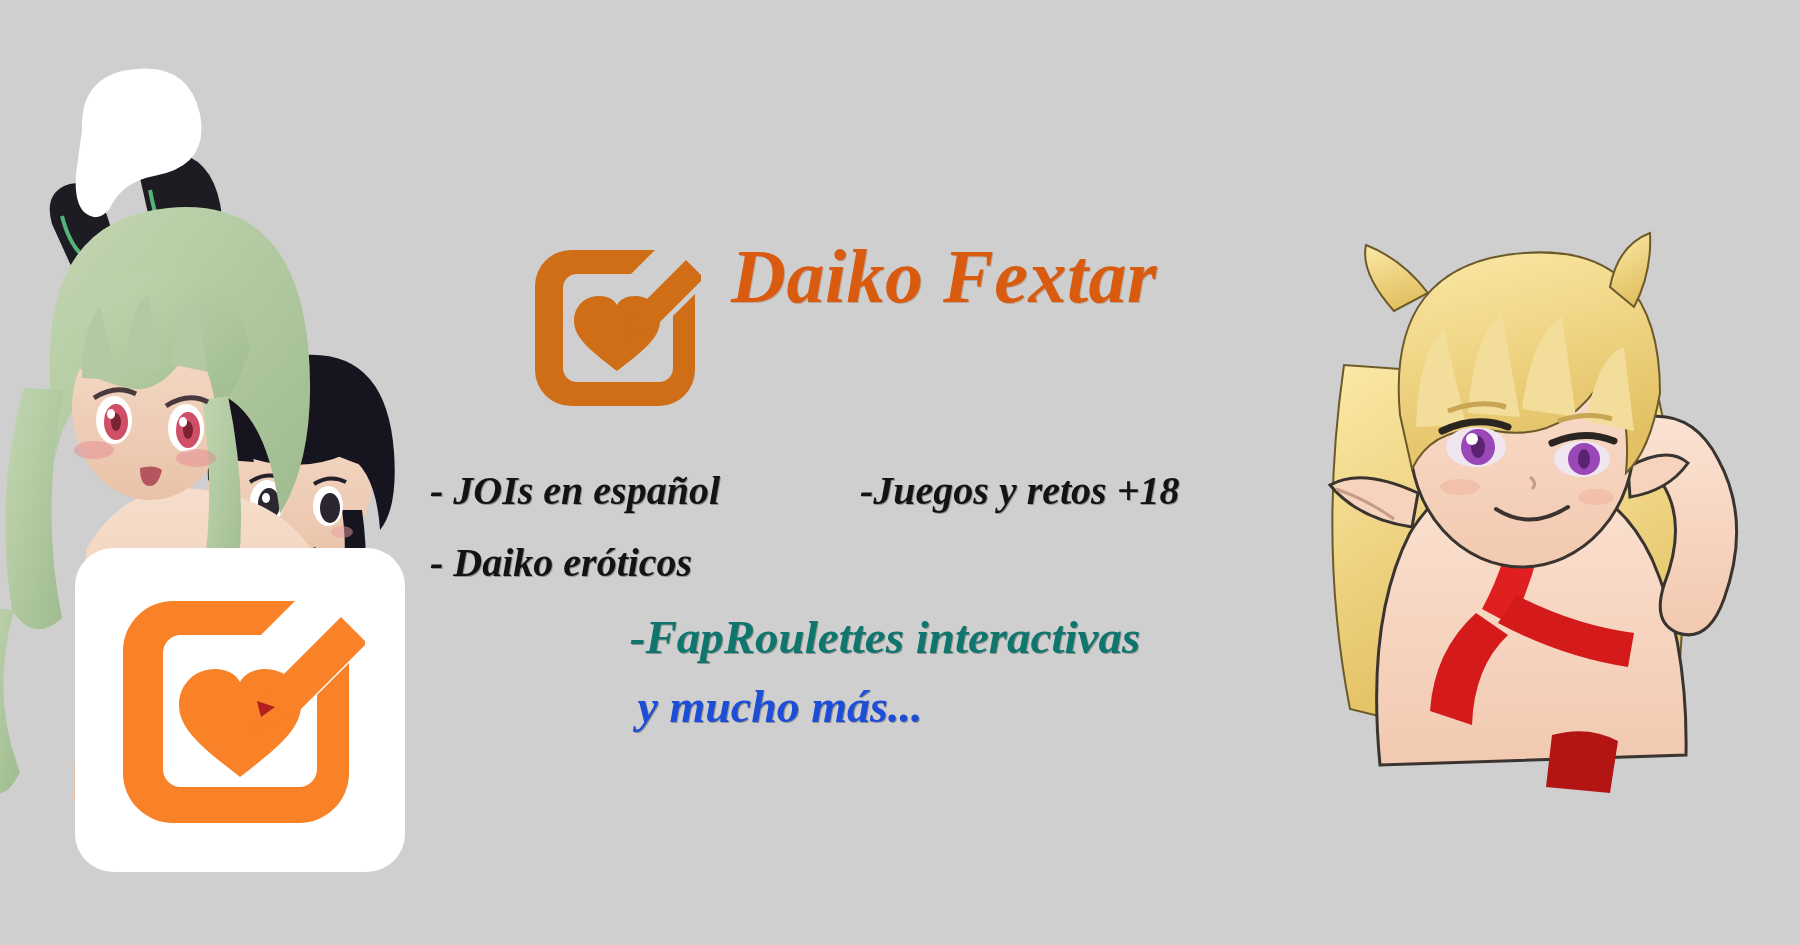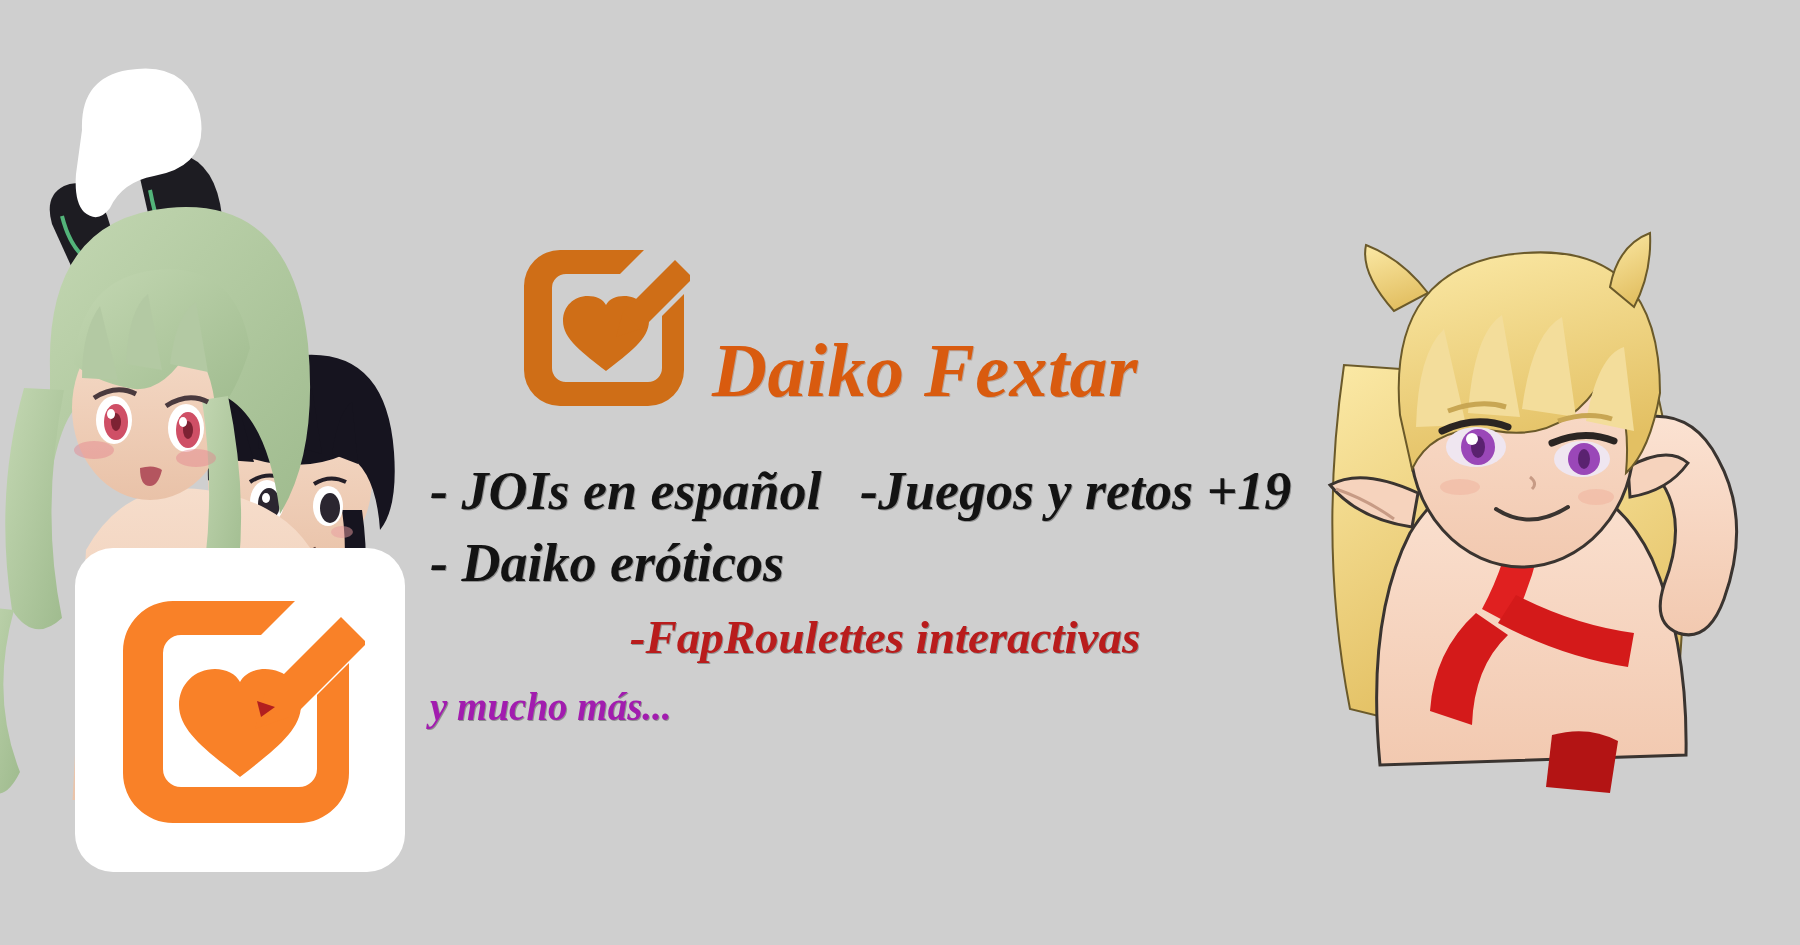--- a/index.html
+++ b/index.html
@@ -29,7 +29,7 @@
   .avatar-card svg{width:250px;height:250px;display:block;}
 
   
-  .brand-row{position:absolute;left:520px;top:238px;display:flex;align-items:flex-end;gap:22px;}
+  .brand-row{position:absolute;left:531px;top:238px;display:flex;align-items:flex-start;gap:30px;}
   .brand-logo{width:170px;height:170px;flex:0 0 auto;}
   .brand-title{
     font-family:"Liberation Serif", serif;

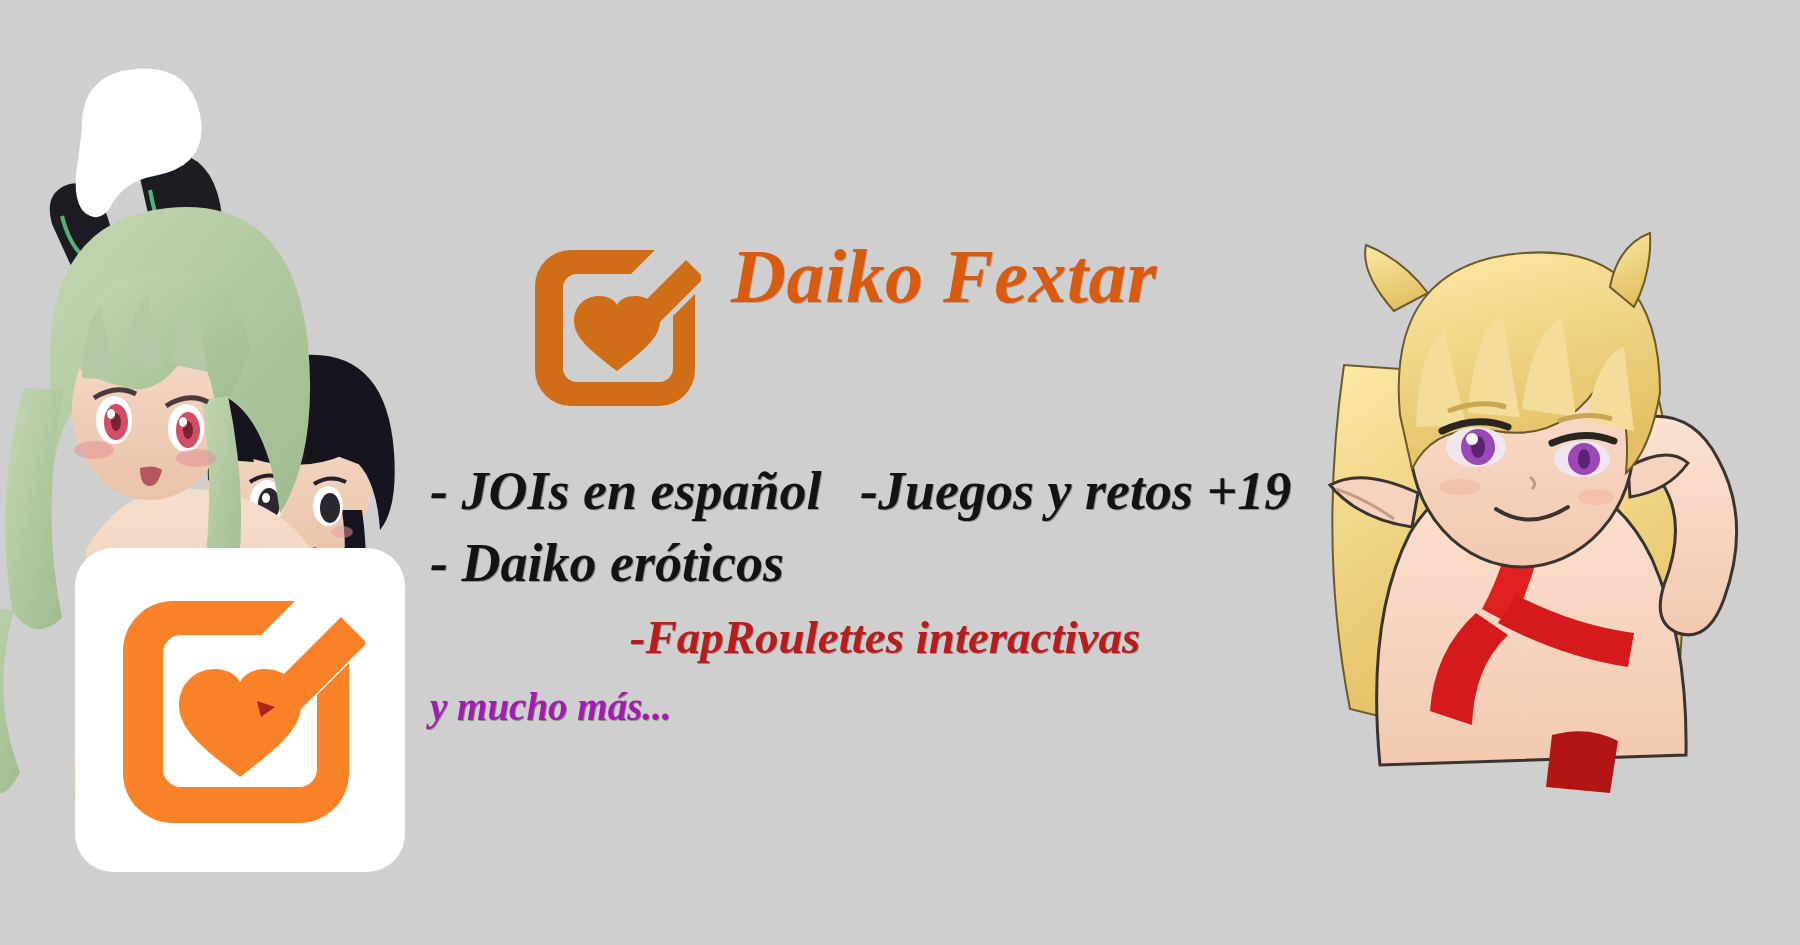--- a/index.html
+++ b/index.html
@@ -49,7 +49,7 @@
   .fitem{
     font-family:"Liberation Serif", serif;
     font-weight:bold;font-style:italic;
-    font-size:54px;line-height:72px;white-space:nowrap;
+    font-size:40px;line-height:72px;white-space:nowrap;
     color:#131313;
     text-shadow:1px 1px 0 rgba(0,0,0,.30);
   }

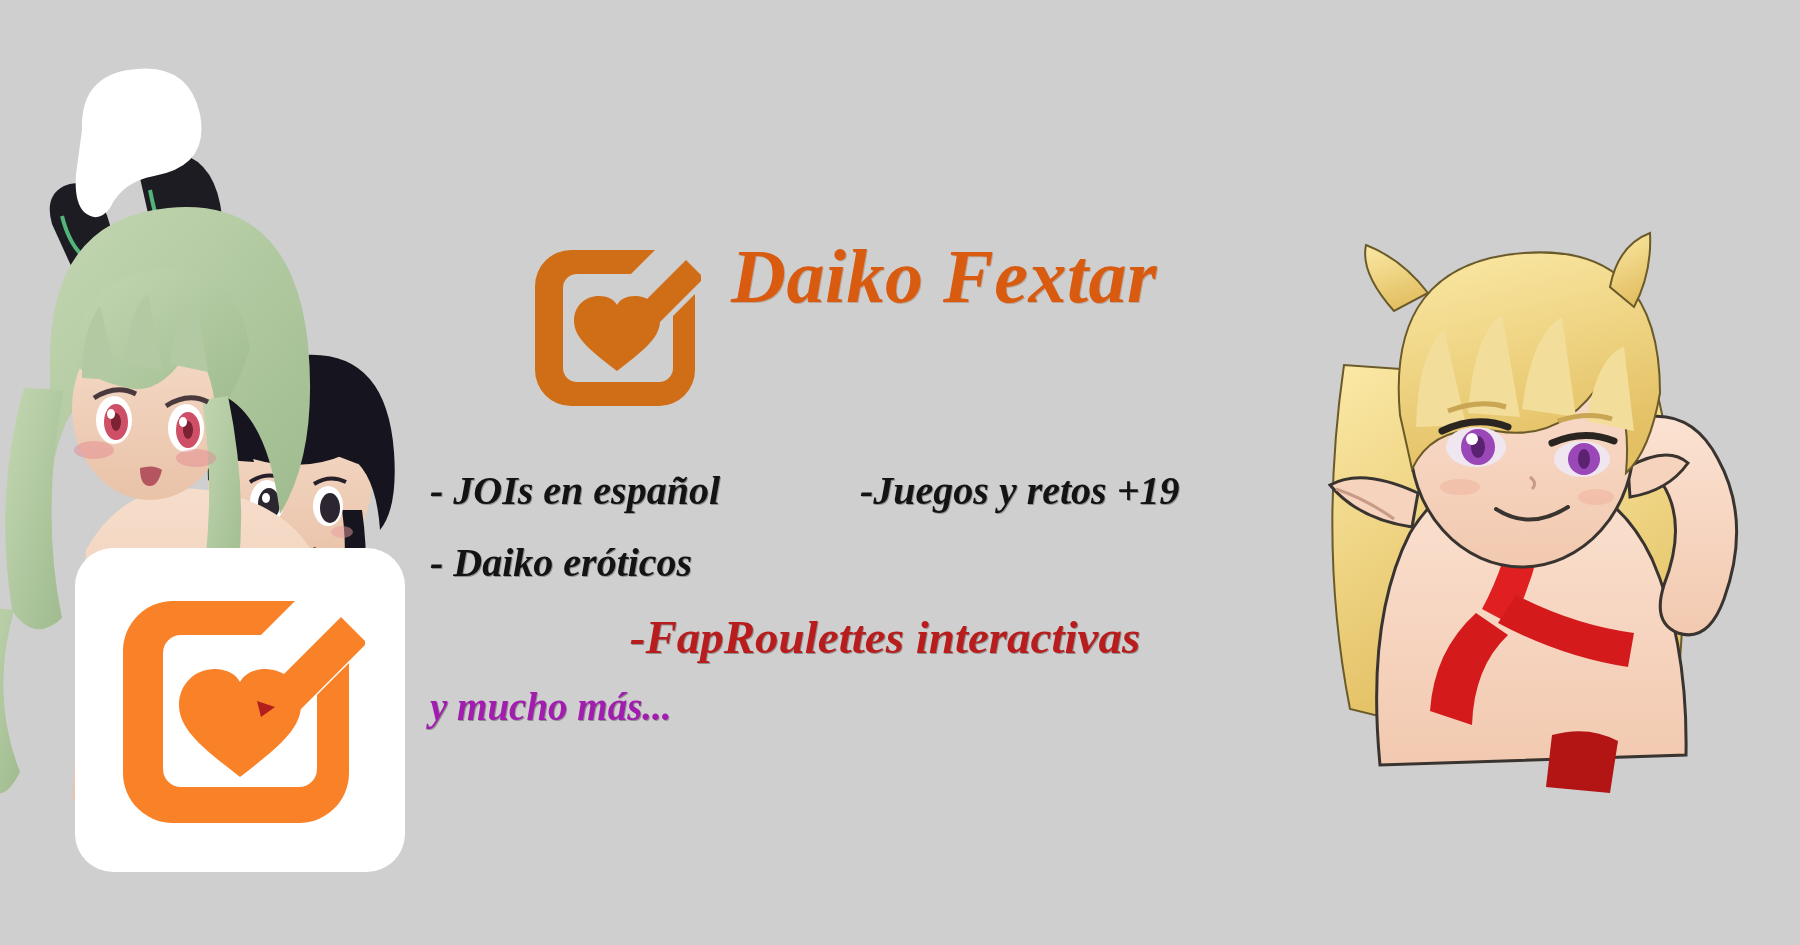--- a/index.html
+++ b/index.html
@@ -256,7 +256,7 @@
         <div class="fitem">- JOIs en español</div>
       </div>
       <div class="fcol-r">
-        <div class="fitem">-Juegos y retos +19</div>
+        <div class="fitem">-Juegos y retos +18</div>
       </div>
     </div>
     <div class="frow">

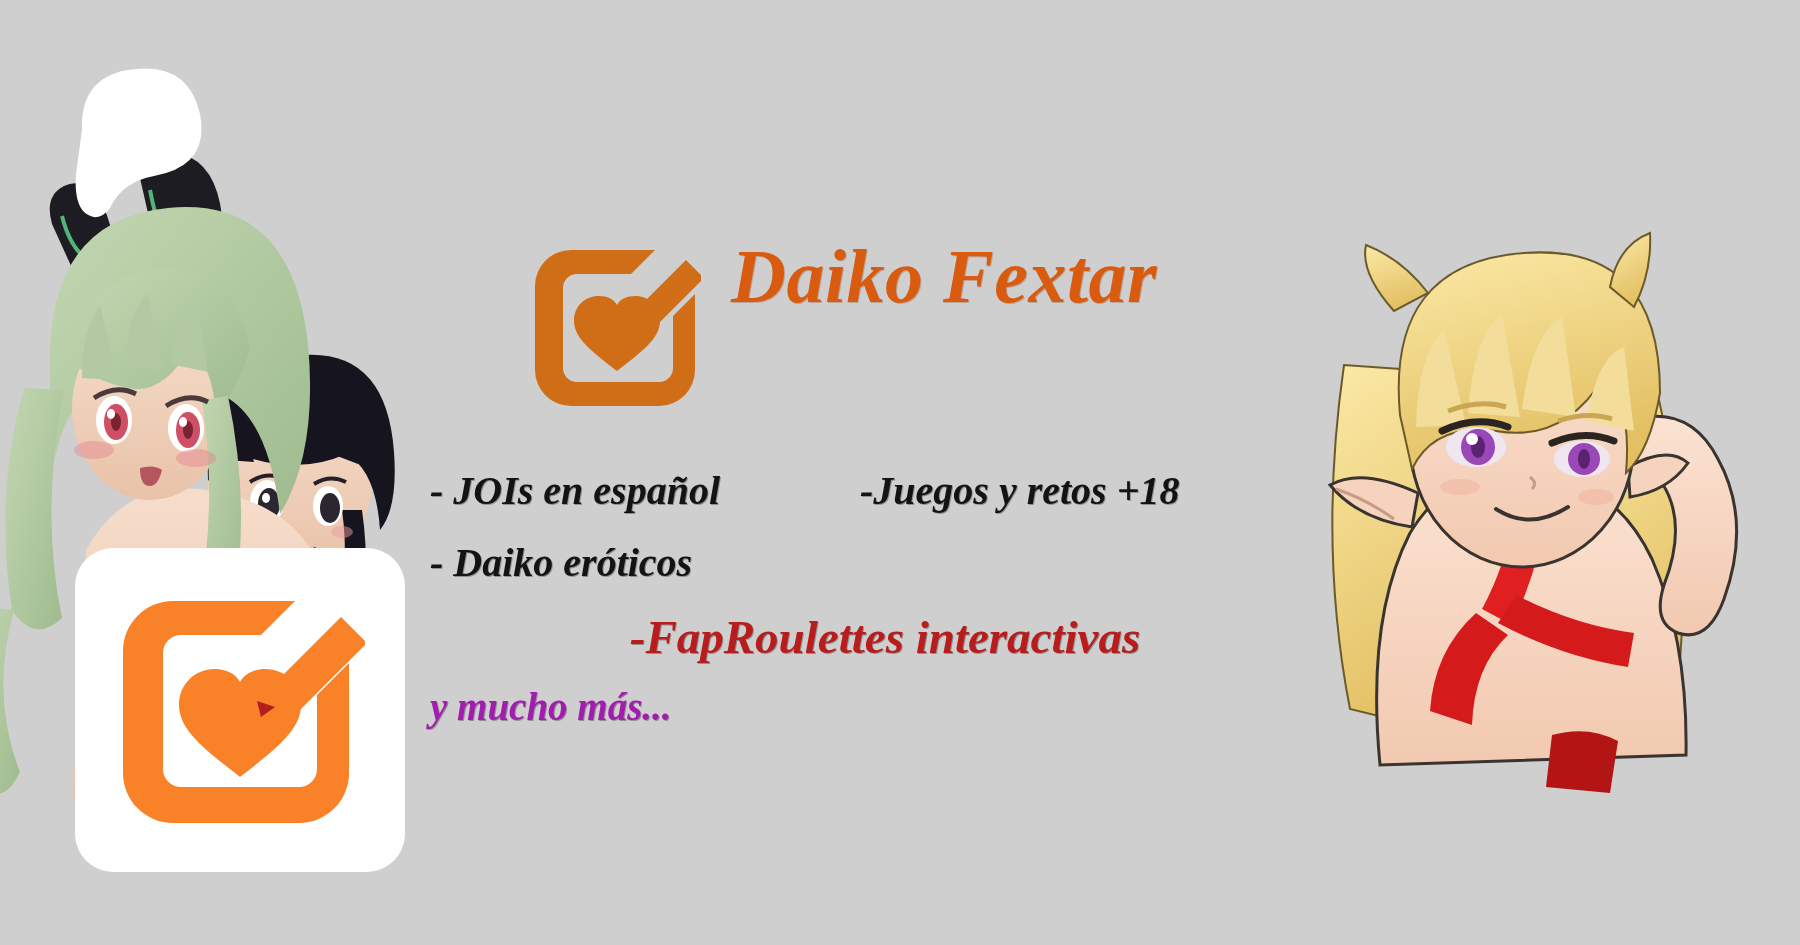--- a/index.html
+++ b/index.html
@@ -56,7 +56,7 @@
   .fwide{
     font-family:"Liberation Serif", serif;
     font-weight:bold;font-style:italic;
-    font-size:47px;line-height:76px;white-space:nowrap;color:#b91c1c;
+    font-size:47px;line-height:76px;white-space:nowrap;color:#0f766e;
     text-align:center;padding-left:30px;
     text-shadow:1px 1px 0 rgba(0,0,0,.30);
   }

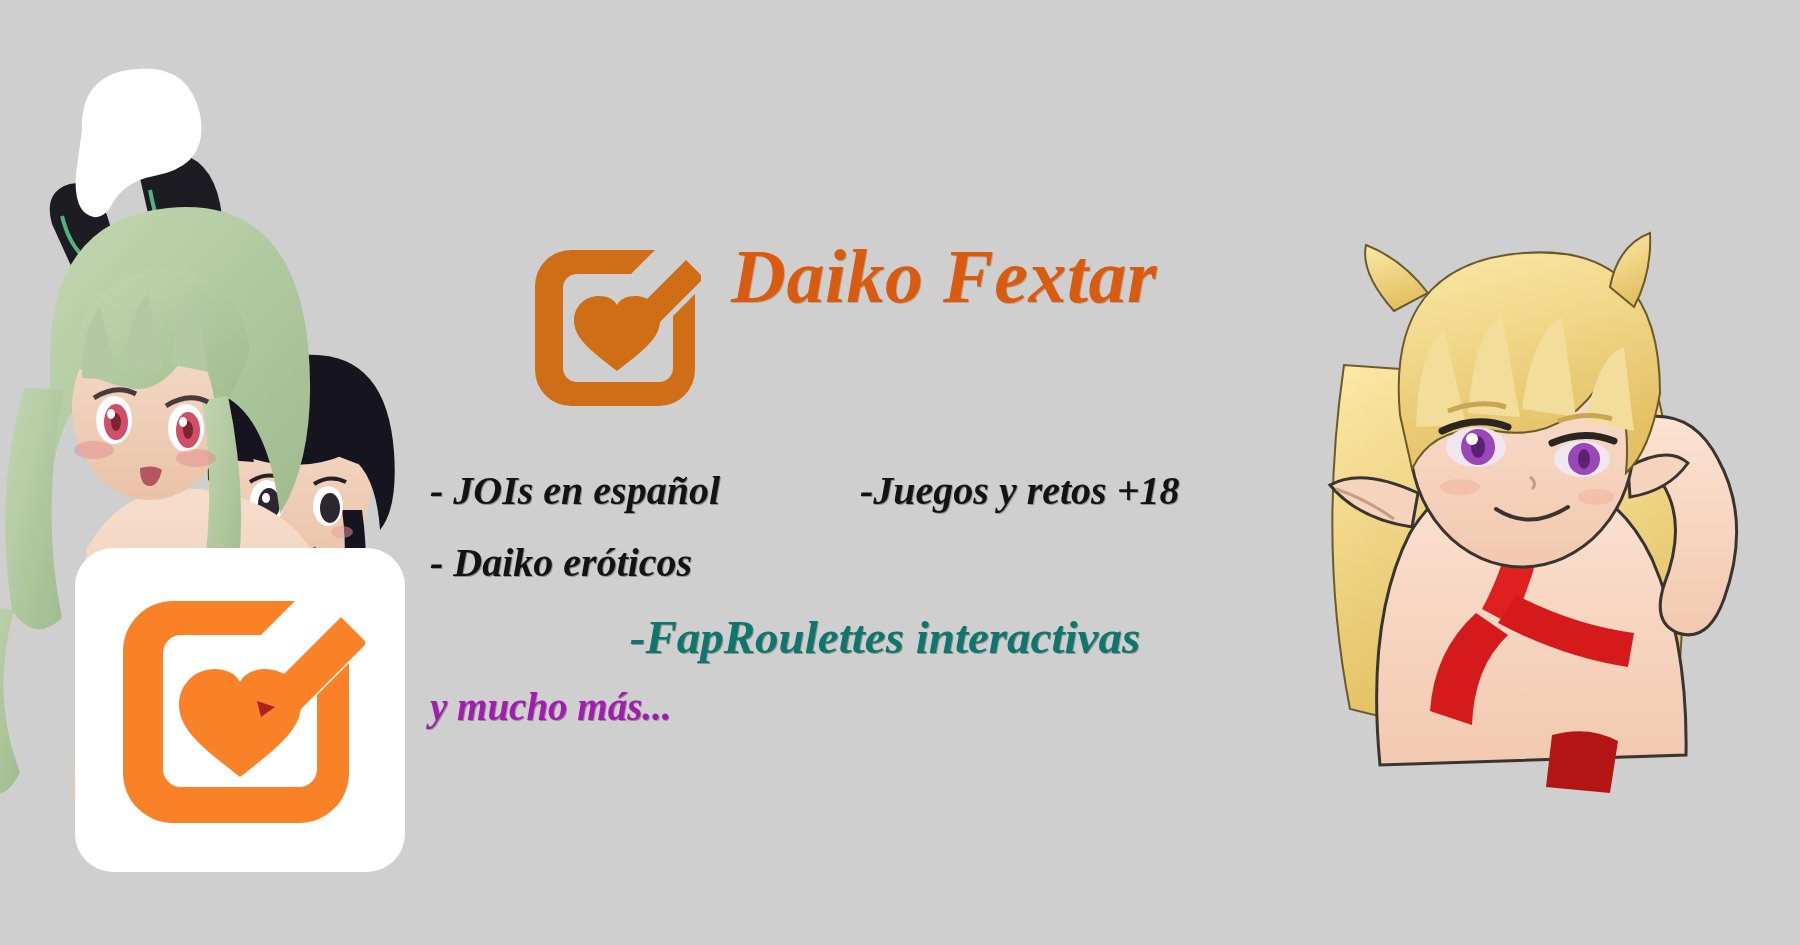--- a/index.html
+++ b/index.html
@@ -63,8 +63,8 @@
   .fmore{
     font-family:"Liberation Serif", serif;
     font-weight:bold;font-style:italic;
-    font-size:39px;line-height:52px;white-space:nowrap;color:#a21caf;
-    text-align:left;padding-right:180px;padding-top:6px;
+    font-size:46px;line-height:52px;white-space:nowrap;color:#1d4ed8;
+    text-align:center;padding-right:180px;padding-top:6px;
     text-shadow:1px 1px 0 rgba(0,0,0,.30);
   }
 </style>

